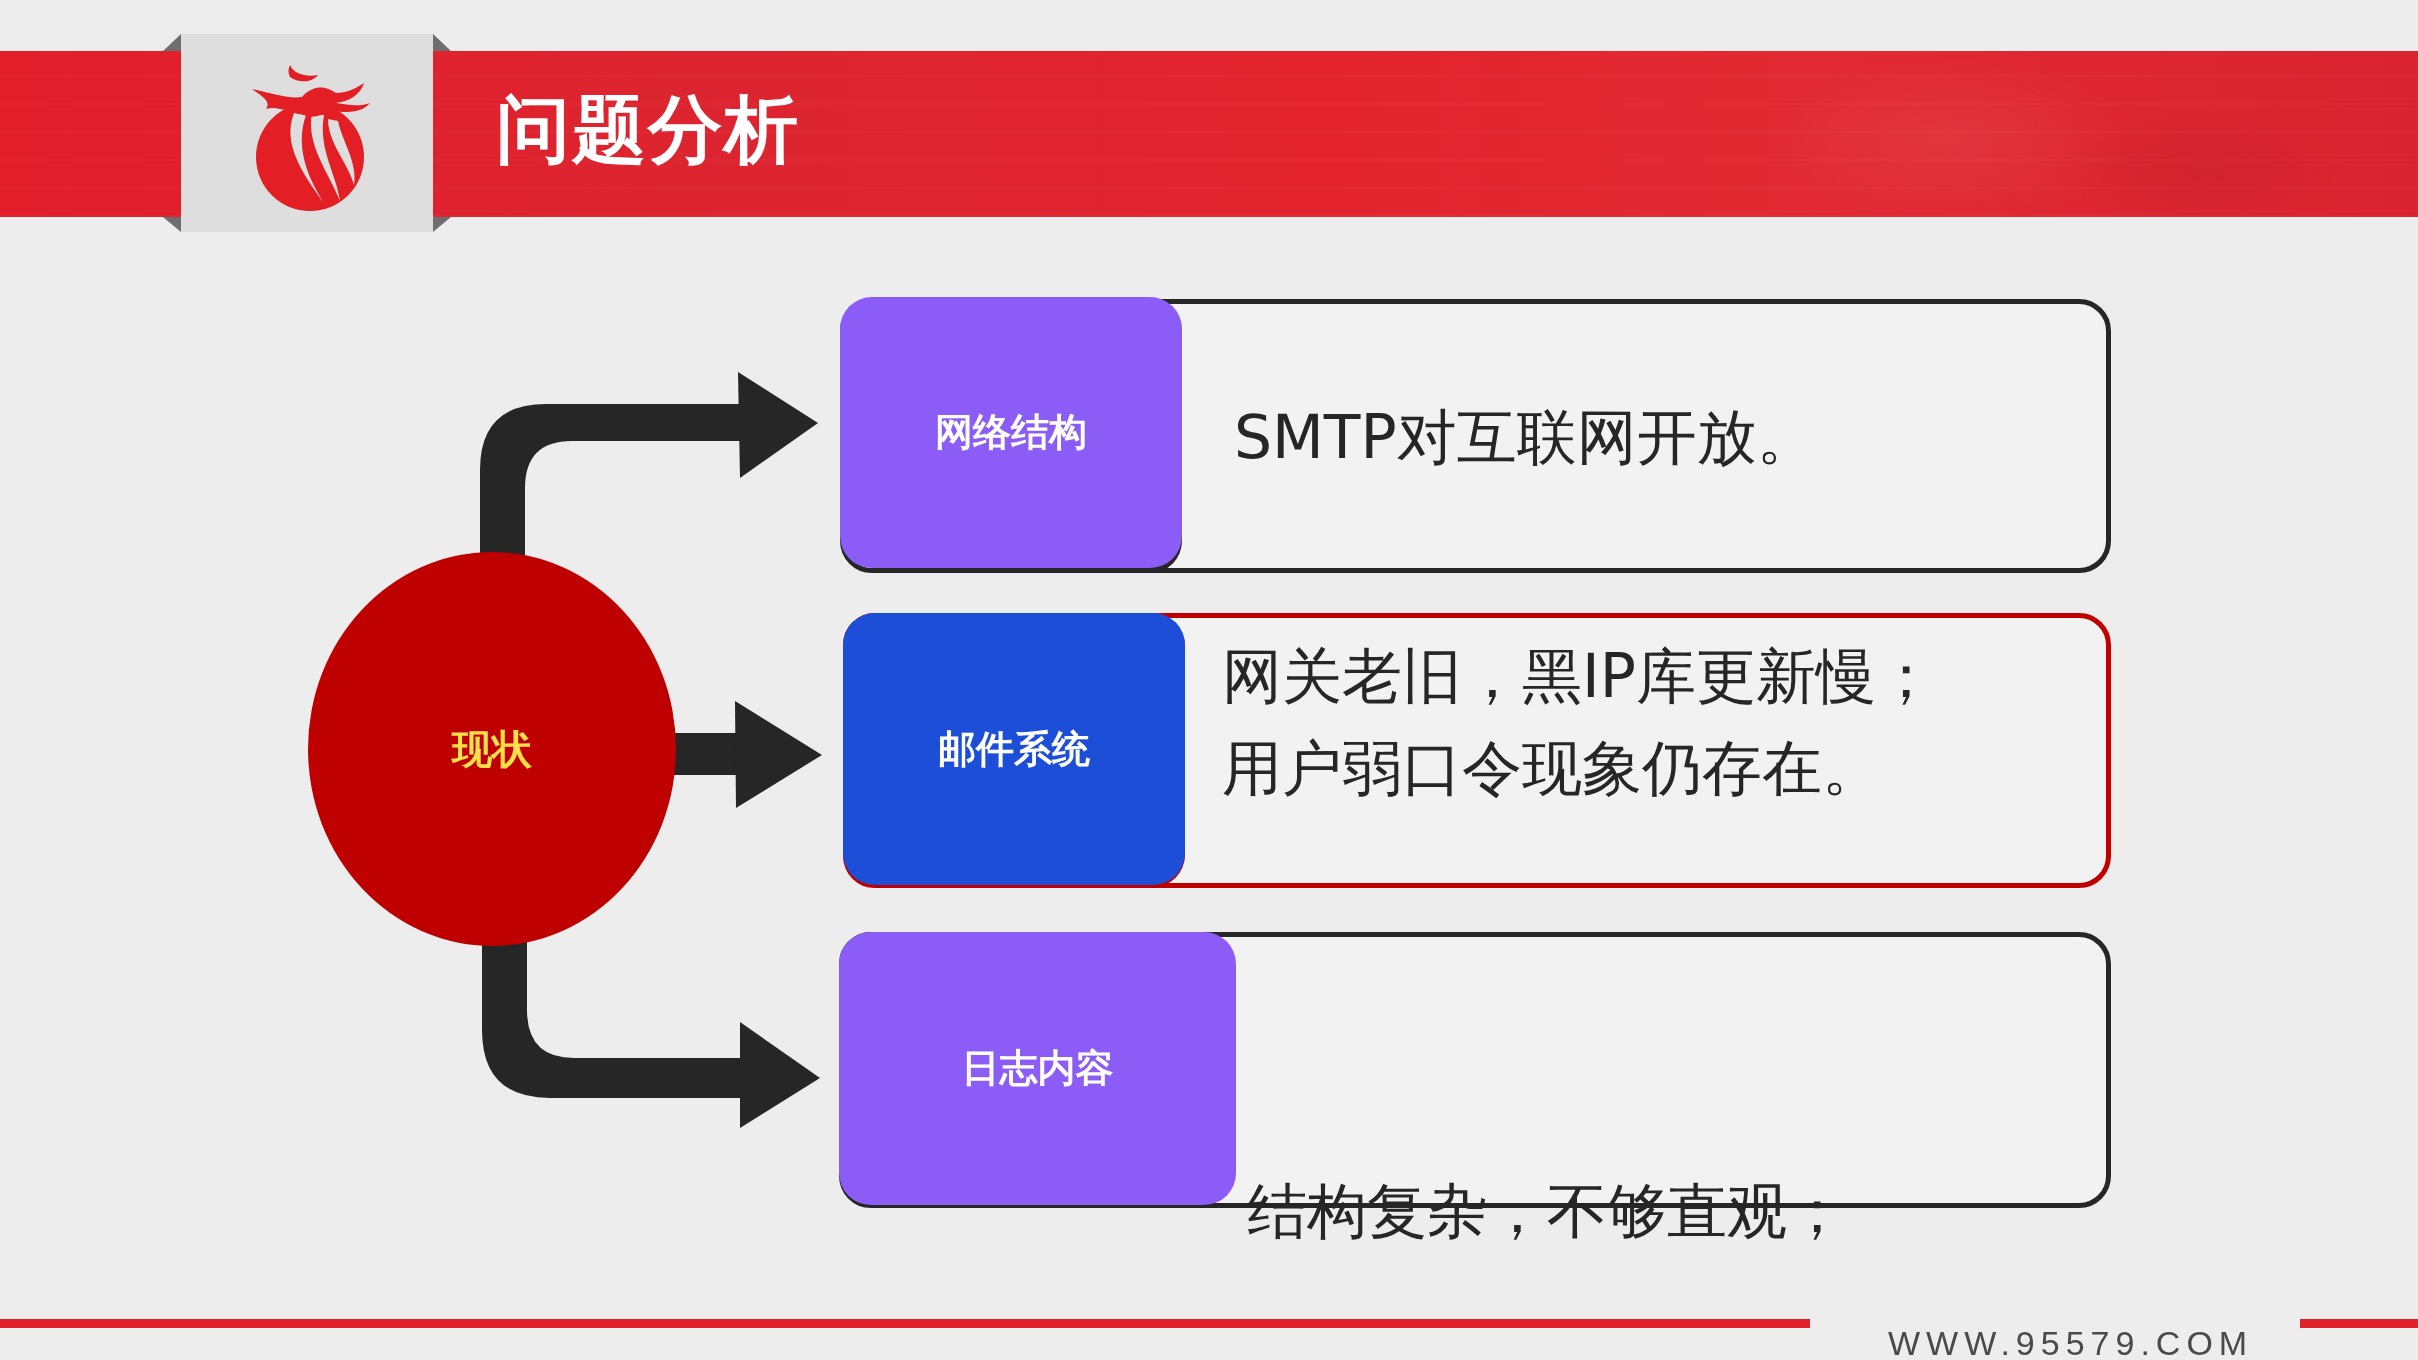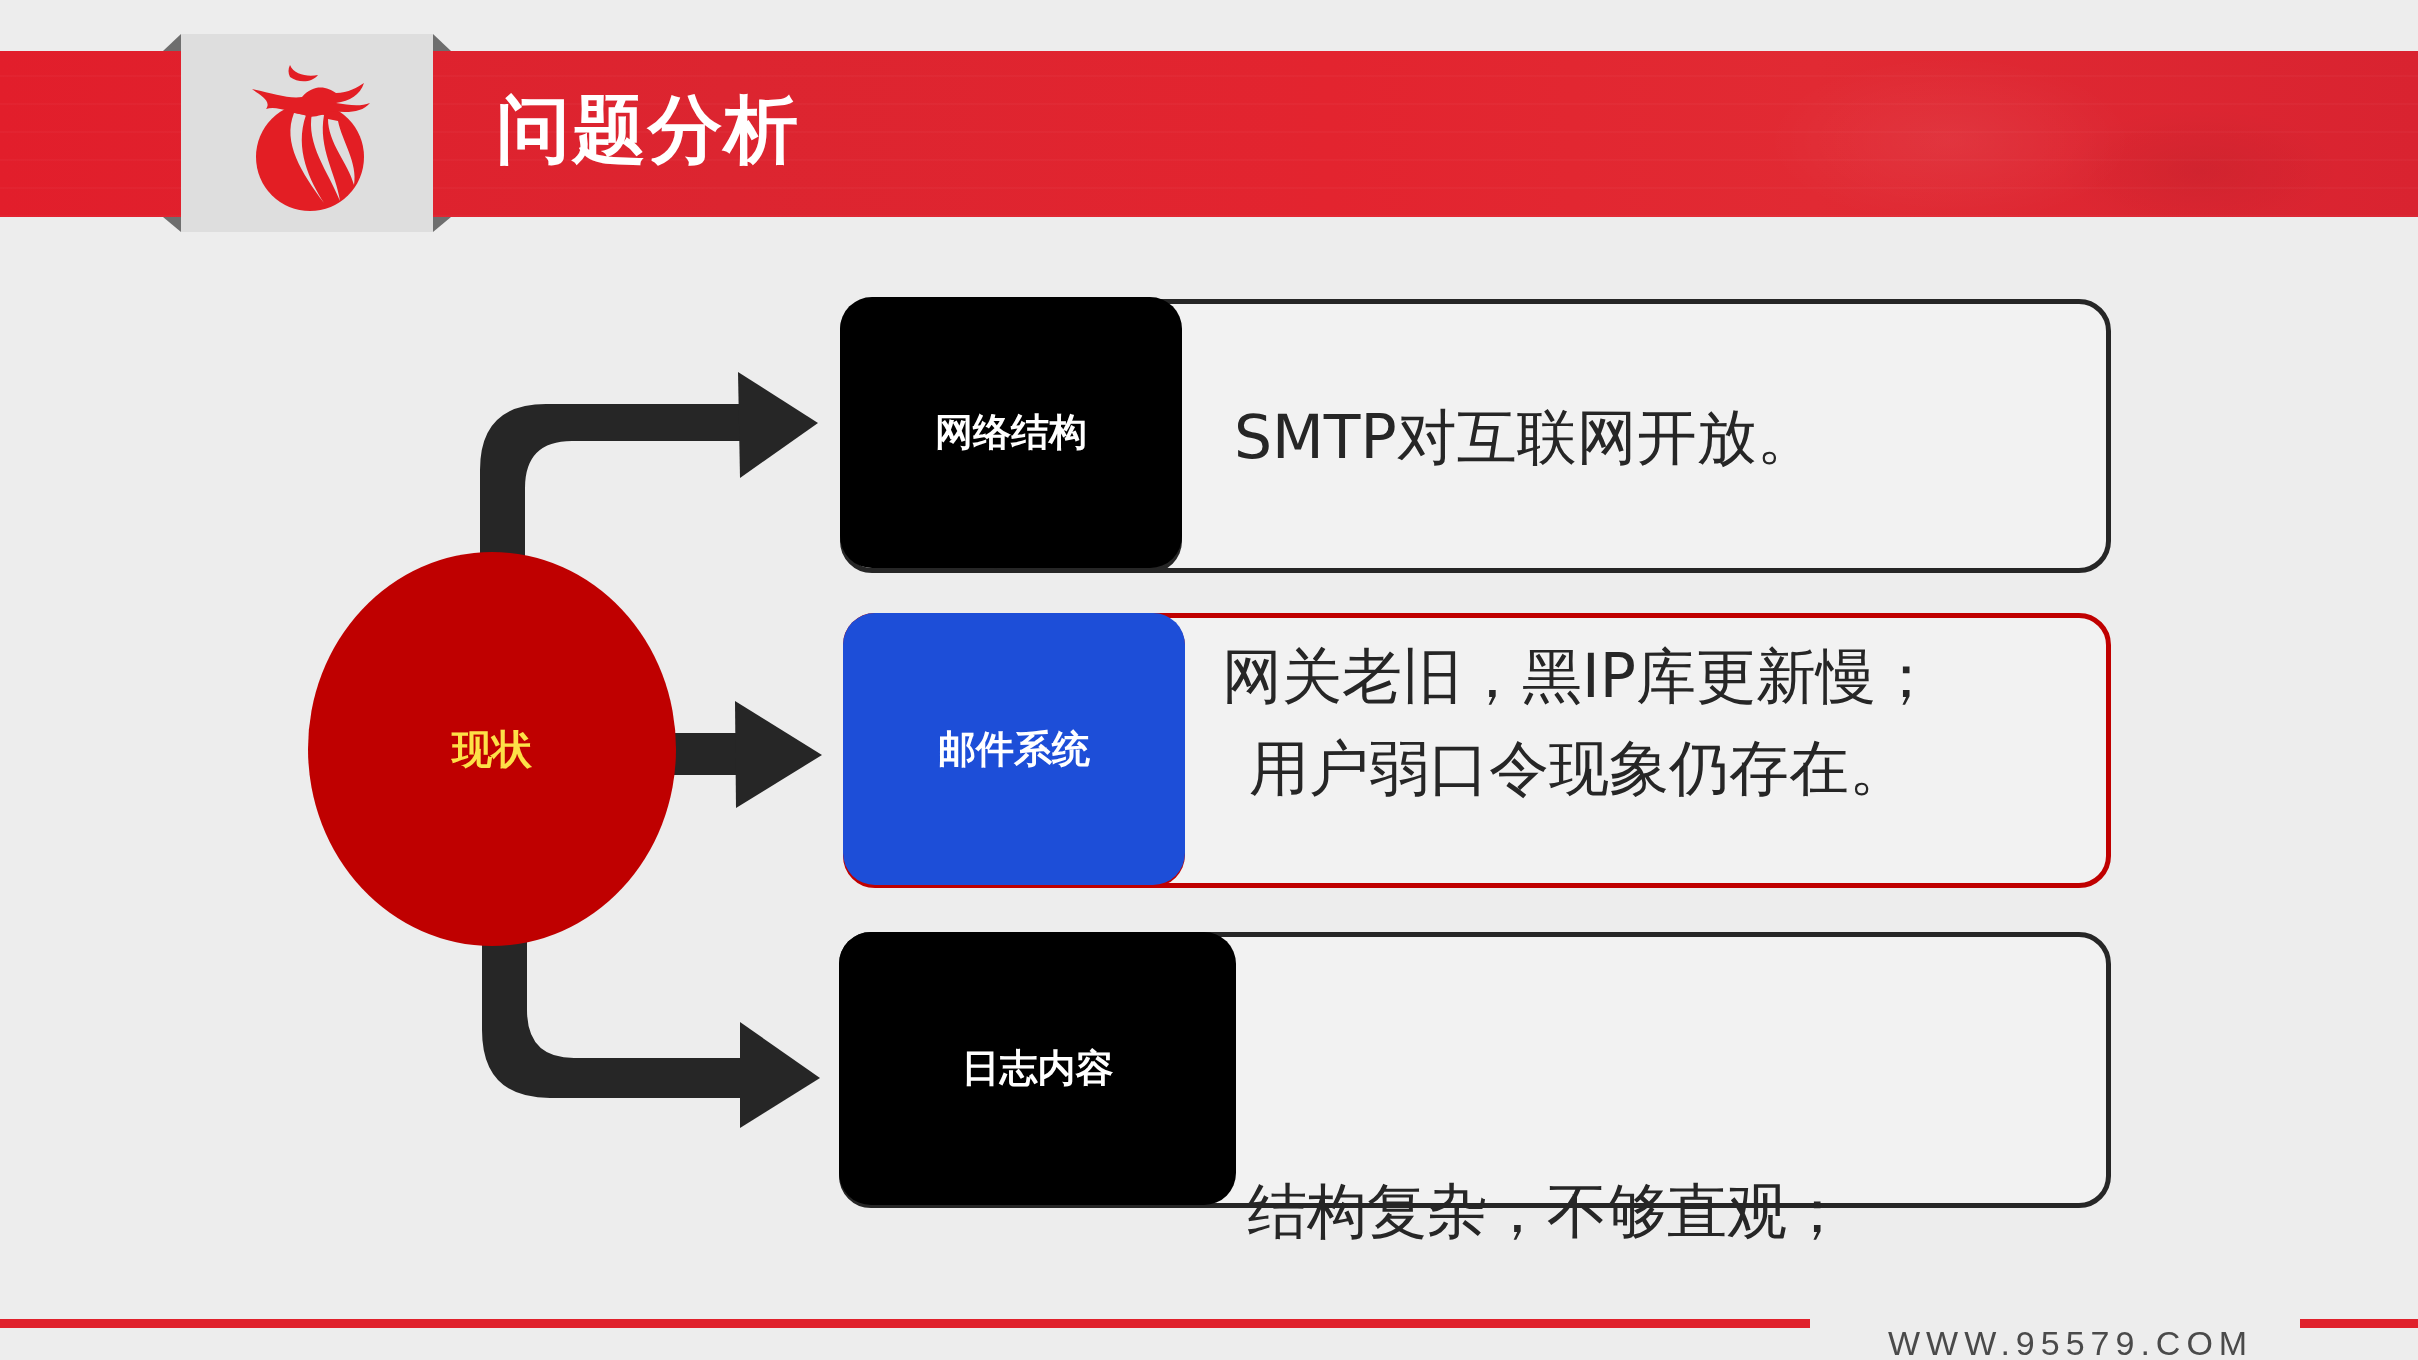--- a/index.html
+++ b/index.html
@@ -51,7 +51,7 @@
   }
   .card-outline.red { border-color: #C00000; }
   .card-label {
-    border-radius: 32px; background: #000000;
+    border-radius: 32px; background: #8b5cf6;
     display: flex; align-items: center; justify-content: center;
     color: #FFFFFF; font-weight: bold; font-size: 38px;
   }

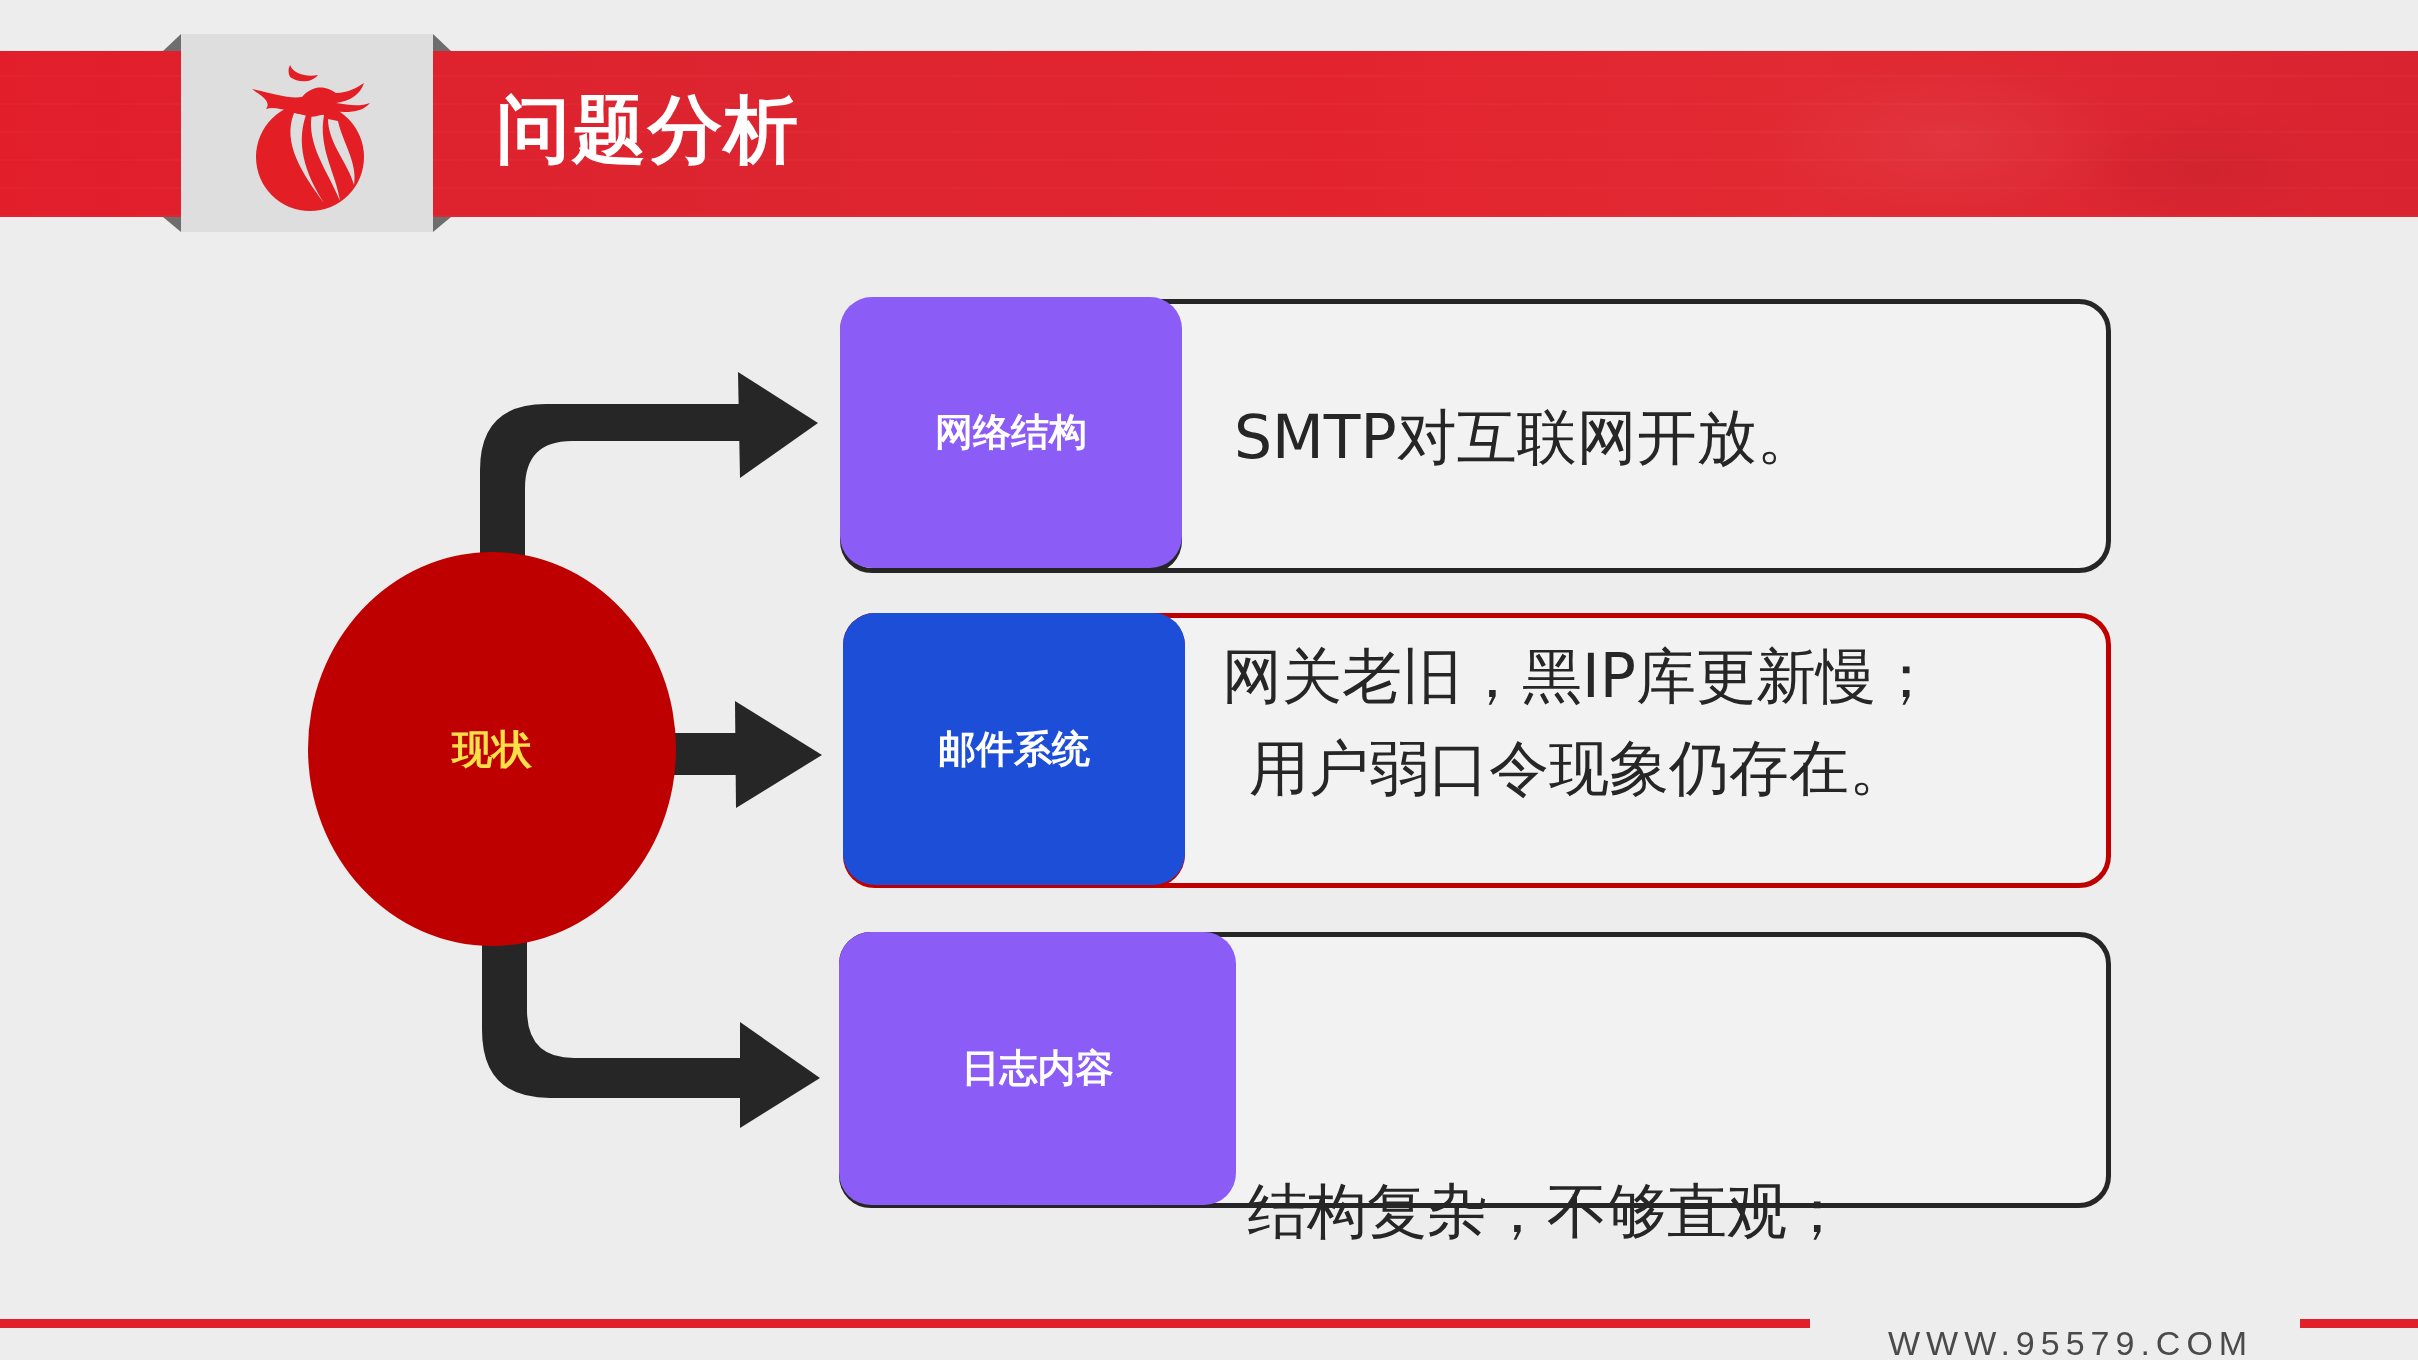--- a/index.html
+++ b/index.html
@@ -60,7 +60,7 @@
   .card-label-shadow.red { background: #BF0000; }
 
   .card-text {
-    color: #262626; font-size: 60px; line-height: 92px; white-space: nowrap; text-align: center;
+    color: #262626; font-size: 60px; line-height: 92px; white-space: nowrap;
   }
 
   

